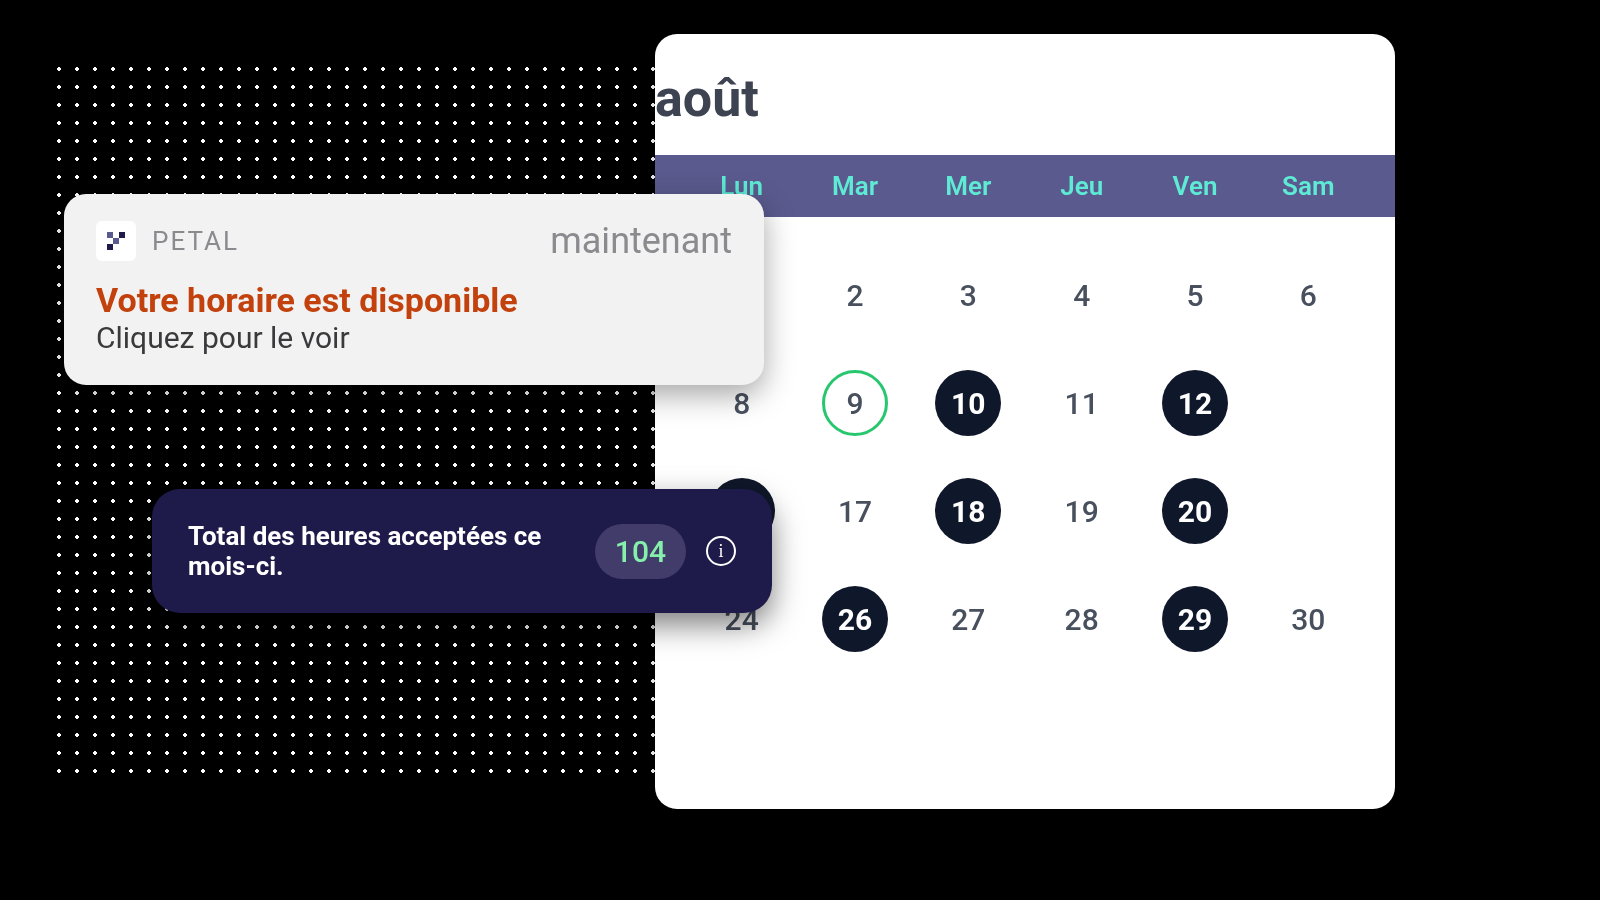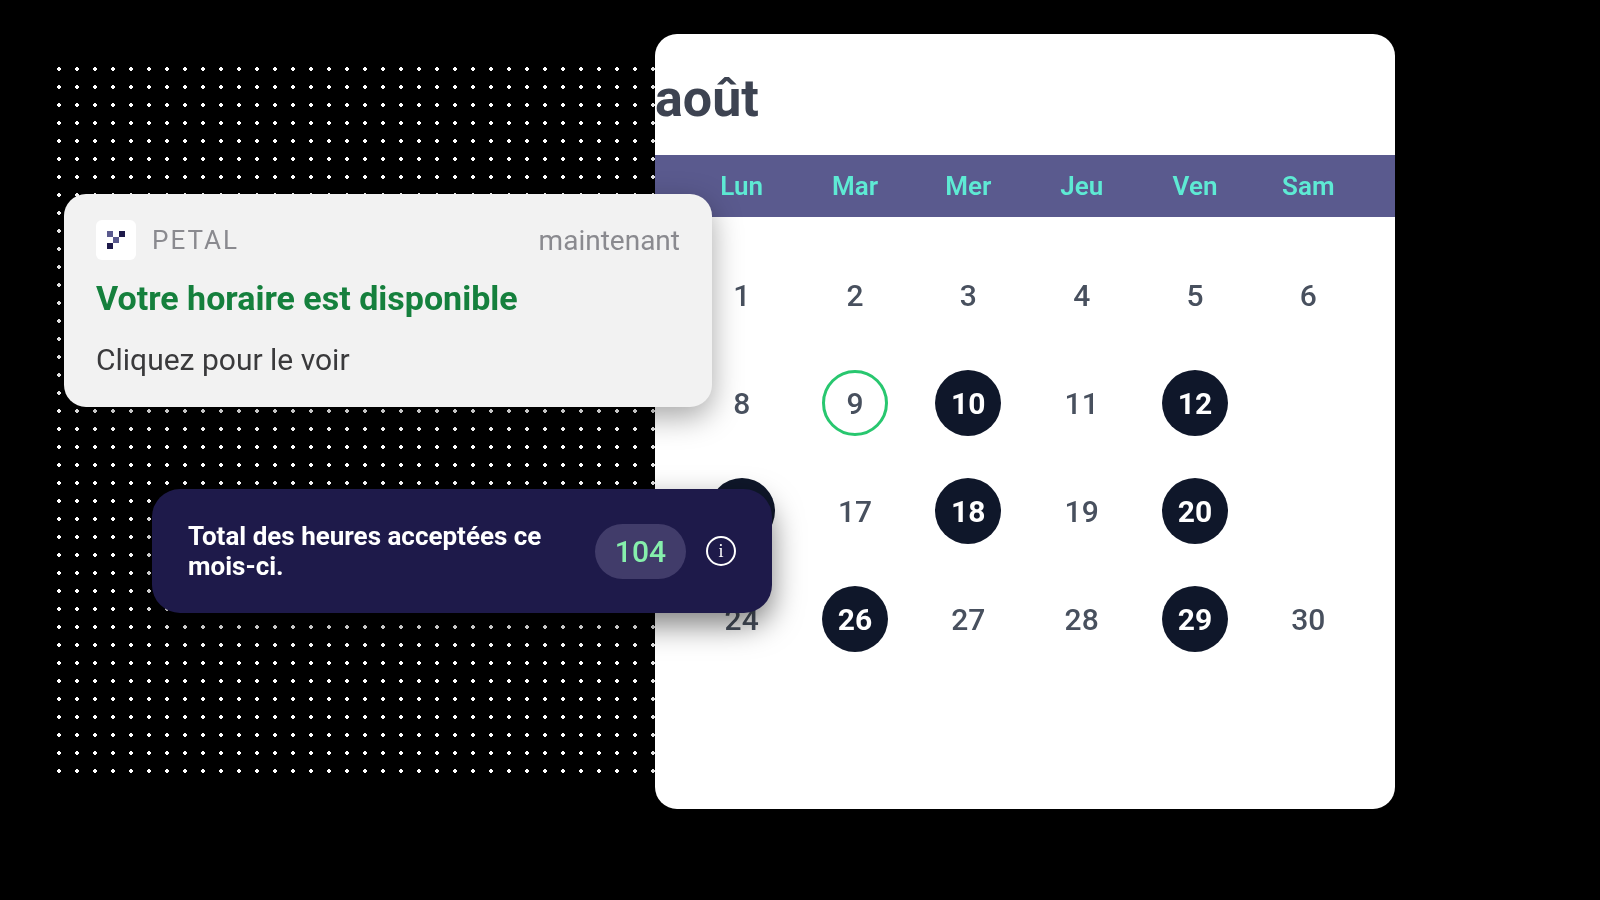--- a/index.html
+++ b/index.html
@@ -91,7 +91,7 @@
     position: absolute;
     top: 194px;
     left: 64px;
-    width: 648px;
+    width: 700px;
     background: #f2f2f2;
     border-radius: 22px;
     padding: 26px 32px 30px;

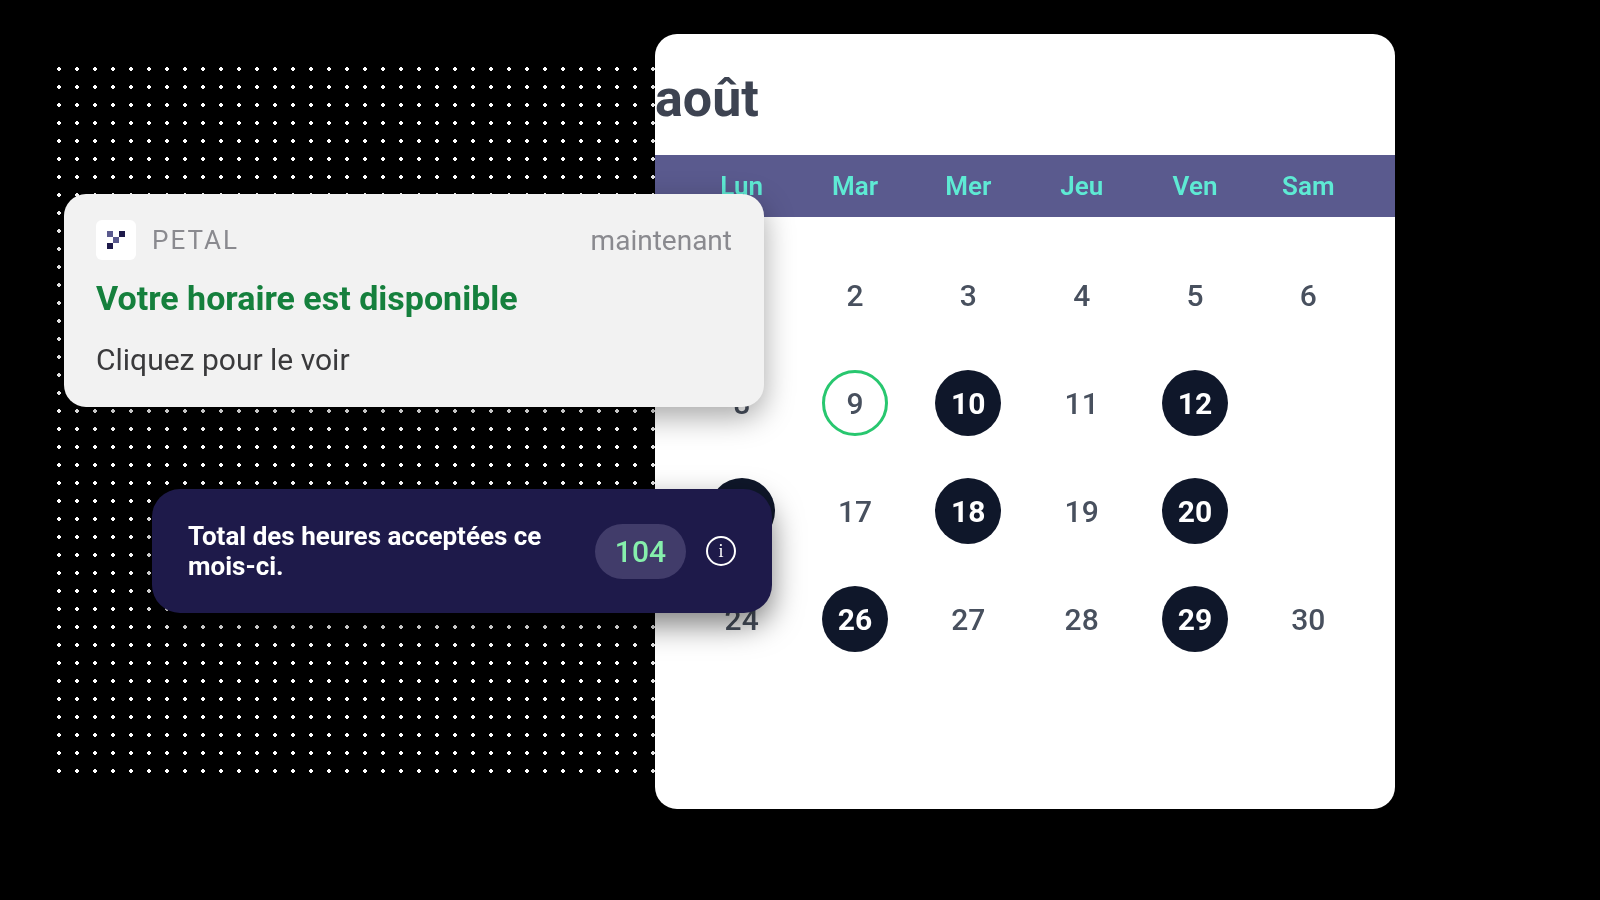--- a/index.html
+++ b/index.html
@@ -121,7 +121,7 @@
     flex: 1;
   }
   .notif-time {
-    font-size: 28px;
+    font-size: 36px;
     color: #8a8a8f;
   }
   .notif-title {

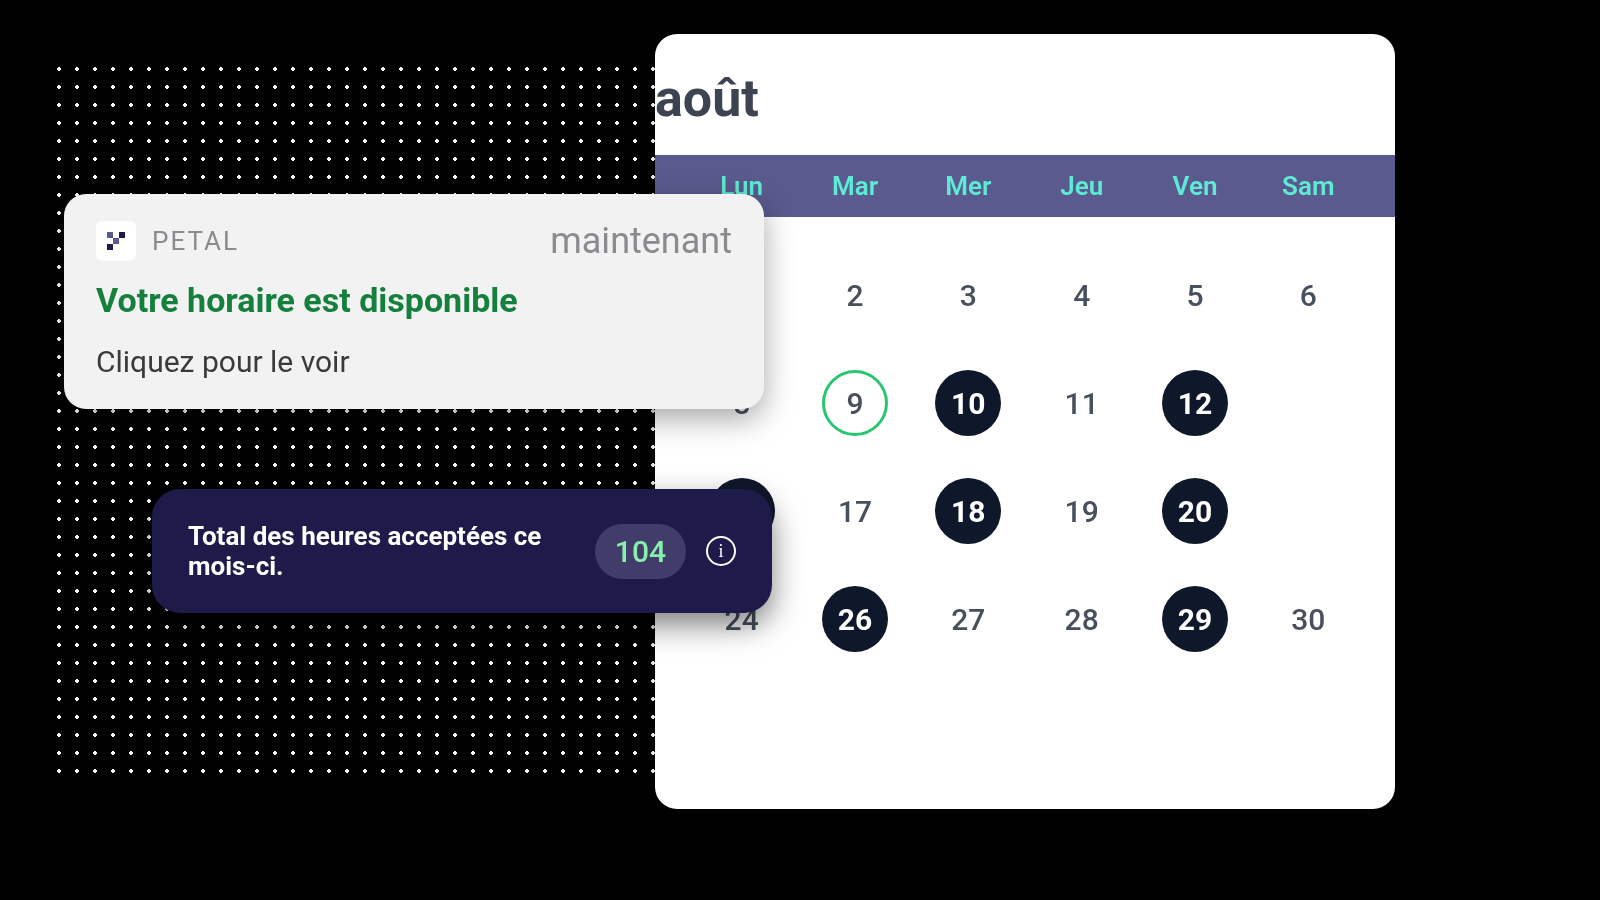--- a/index.html
+++ b/index.html
@@ -127,8 +127,8 @@
   .notif-title {
     font-size: 34px;
     font-weight: 700;
-    color: #15803d;
-    margin-bottom: 24px;
+    color: #c2410c;
+    margin-bottom: 0;
   }
   .notif-body {
     font-size: 30px;

